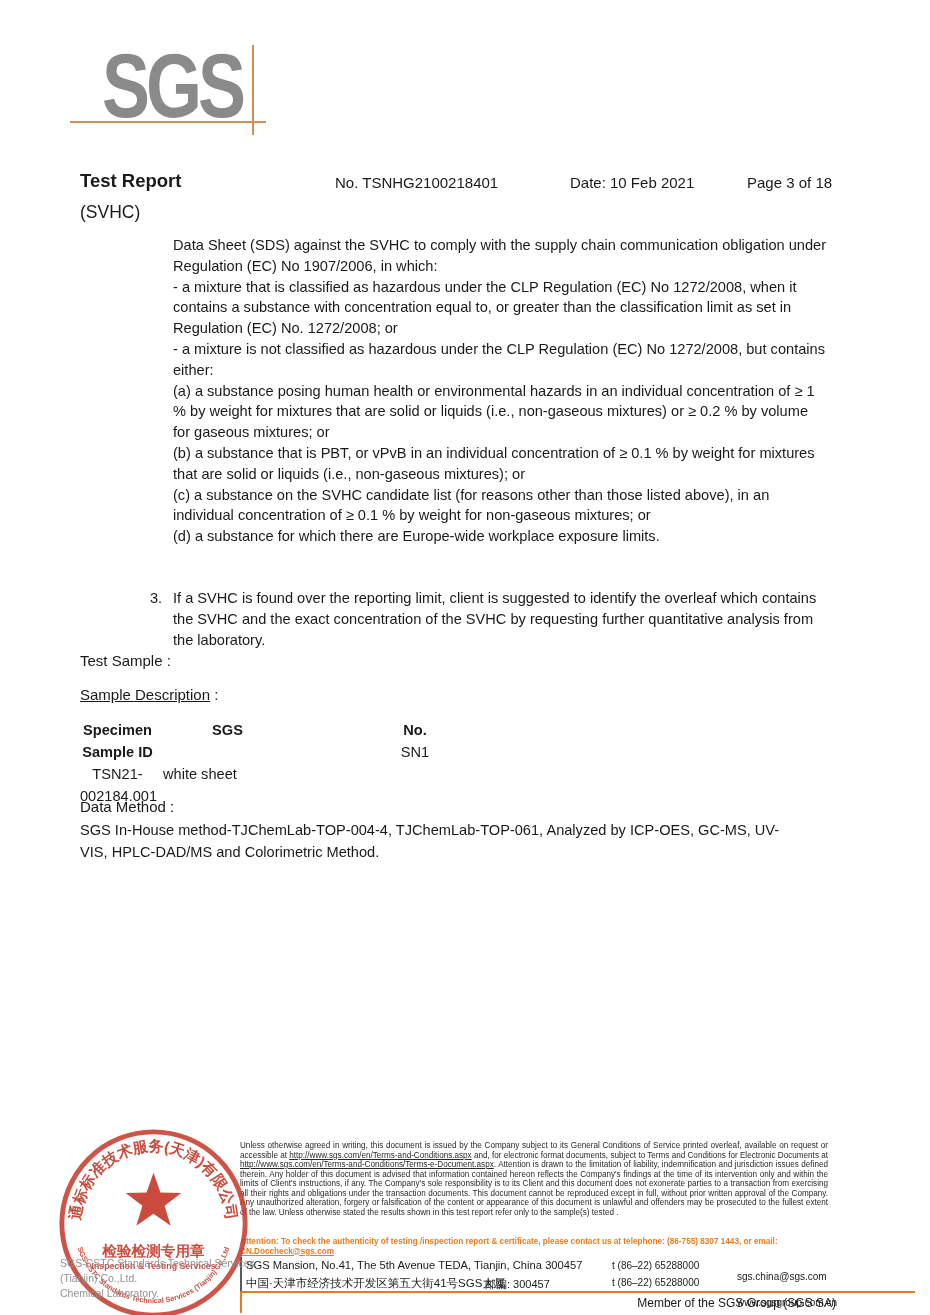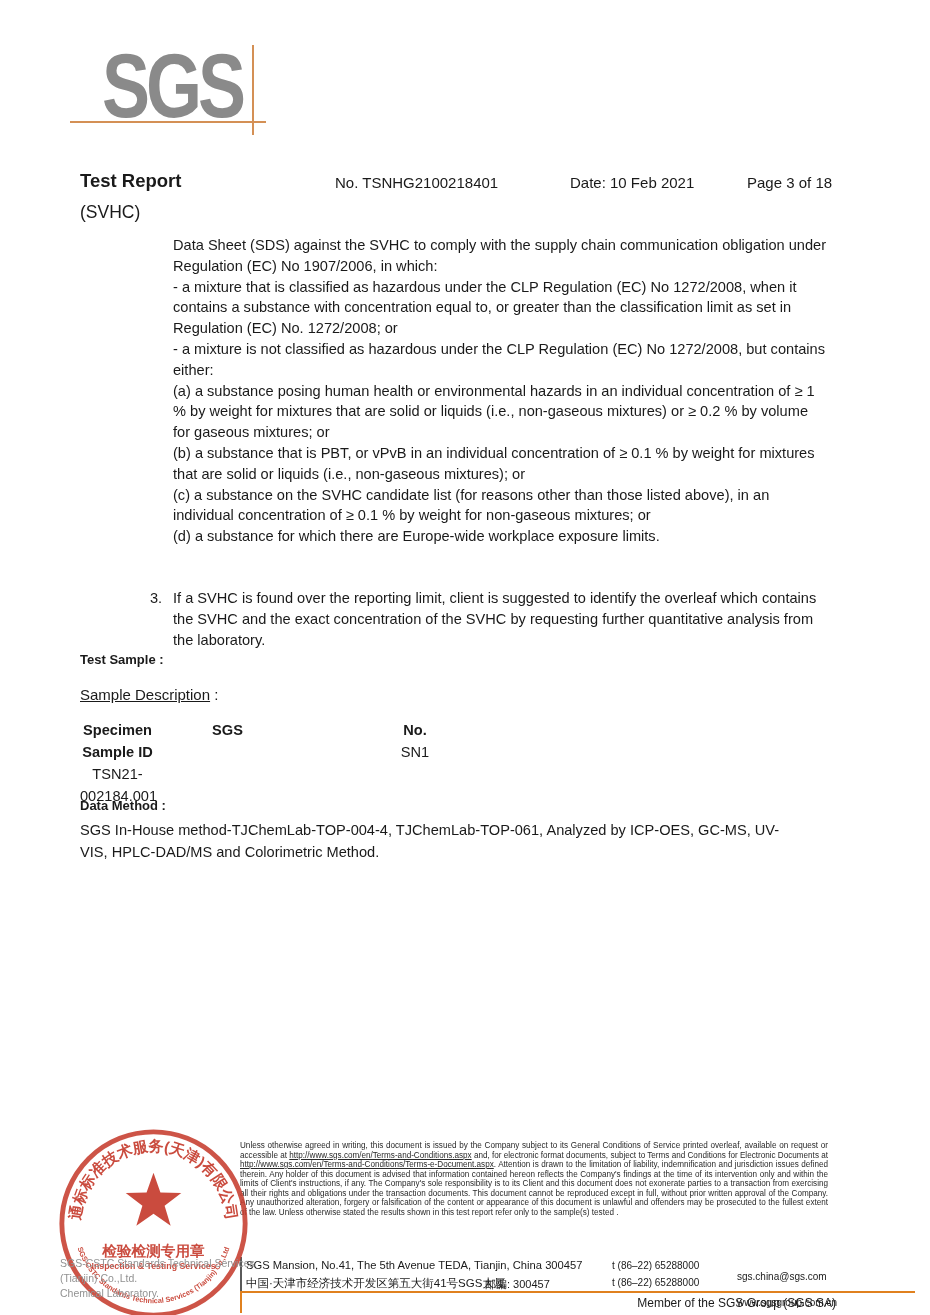--- a/index.html
+++ b/index.html
@@ -22,7 +22,7 @@
   .bodytext{left:173px;top:235px;width:655px;font-size:14.6px;line-height:20.8px;}
   .item3{left:150px;top:588px;width:678px;font-size:14.6px;line-height:20.8px;display:flex;}
   .item3 .marker{width:23px;flex:0 0 23px;}
-  .h-bold{font-size:13px;font-weight:bold;}
+  .h-bold{font-size:15px;font-weight:normal;}
   .sampledesc{left:80px;top:686px;font-size:15px;}
   .u{text-decoration:underline;}
 

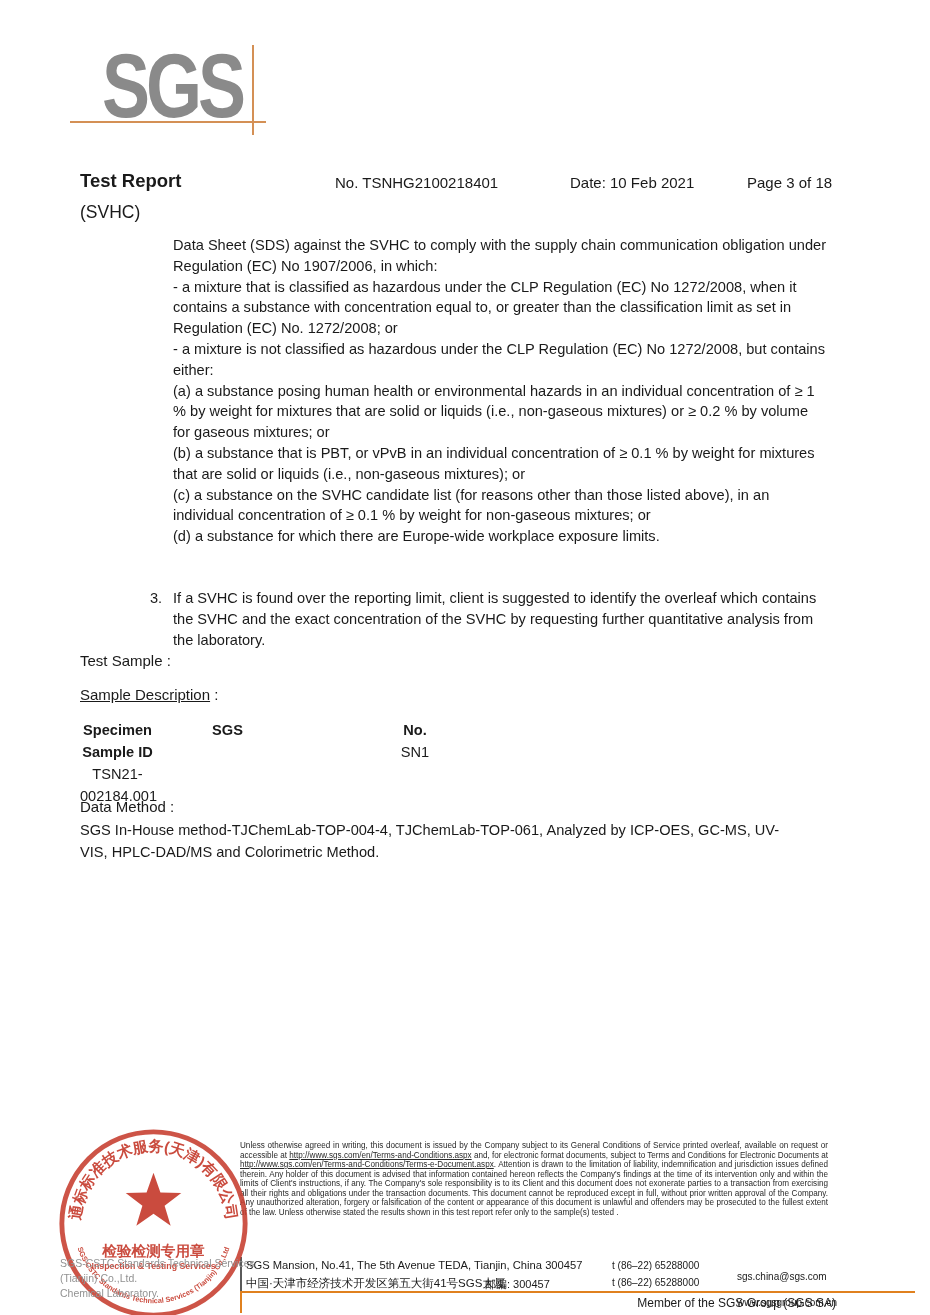--- a/index.html
+++ b/index.html
@@ -100,6 +100,7 @@
     <div class="c3"></div>
     <div class="c1">SN1</div>
     <div class="c2">TSN21-002184.001</div>
+    <div class="c3">white sheet</div>
   </div>
 
   <div class="abs h-bold" style="left:80px;top:798px;">Data Method :</div>

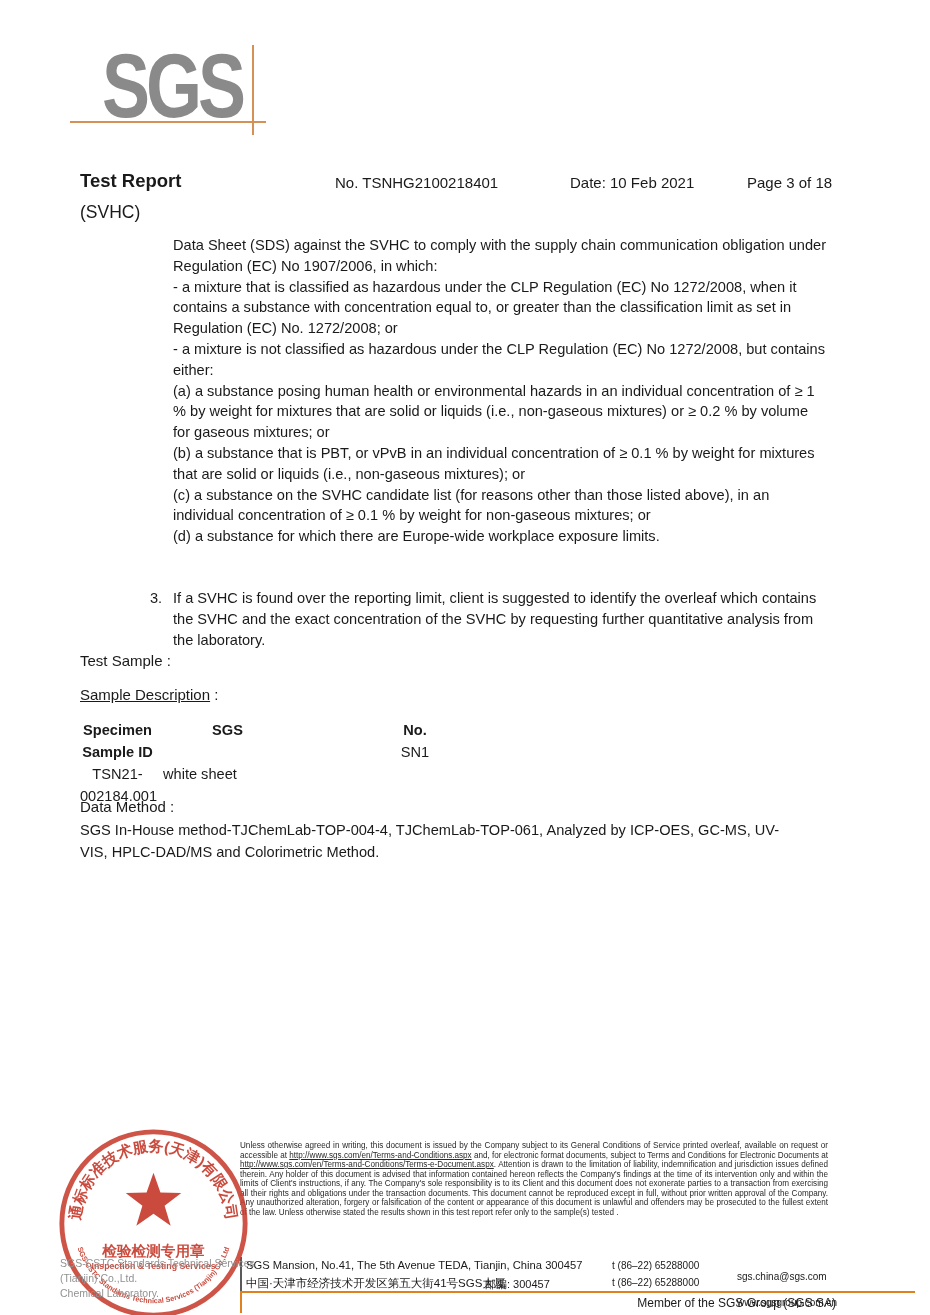--- a/index.html
+++ b/index.html
@@ -130,6 +130,7 @@
   </div>
 
   <div class="abs terms"><span>Unless otherwise agreed in writing, this document is issued by the Company subject to its General Conditions of Service printed overleaf, available on request or accessible at </span><span class="u">http://www.sgs.com/en/Terms-and-Conditions.aspx</span><span> and, for electronic format documents, subject to Terms and Conditions for Electronic Documents at </span><span class="u">http://www.sgs.com/en/Terms-and-Conditions/Terms-e-Document.aspx</span><span>. Attention is drawn to the limitation of liability, indemnification and jurisdiction issues defined therein. Any holder of this document is advised that information contained hereon reflects the Company's findings at the time of its intervention only and within the limits of Client's instructions, if any. The Company's sole responsibility is to its Client and this document does not exonerate parties to a transaction from exercising all their rights and obligations under the transaction documents. This document cannot be reproduced except in full, without prior written approval of the Company. Any unauthorized alteration, forgery or falsification of the content or appearance of this document is unlawful and offenders may be prosecuted to the fullest extent of the law. Unless otherwise stated the results shown in this test report refer only to the sample(s) tested .</span></div>
+  <div class="abs attention"><span>Attention: To check the authenticity of testing /inspection report &amp; certificate, please contact us at telephone: (86-755) 8307 1443, or email: </span><span class="u">CN.Doccheck@sgs.com</span></div>
 
   <div class="abs foot-vline-dark"></div>
   <div class="abs foot-vline-orange"></div>

